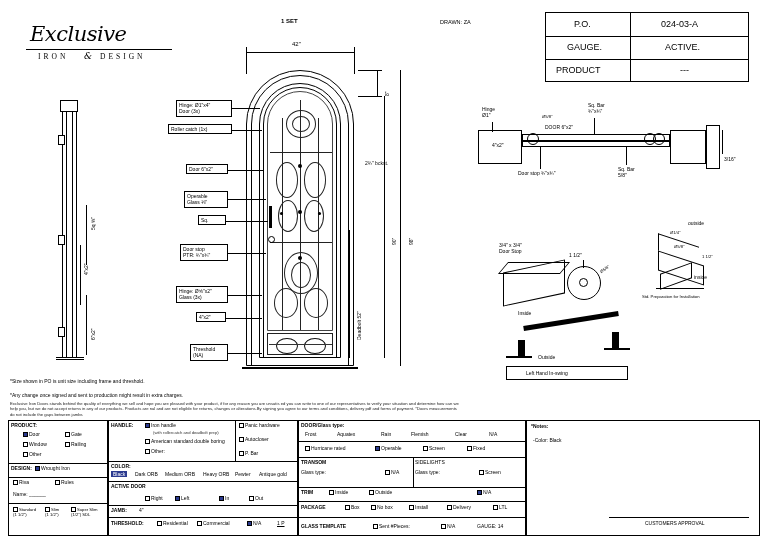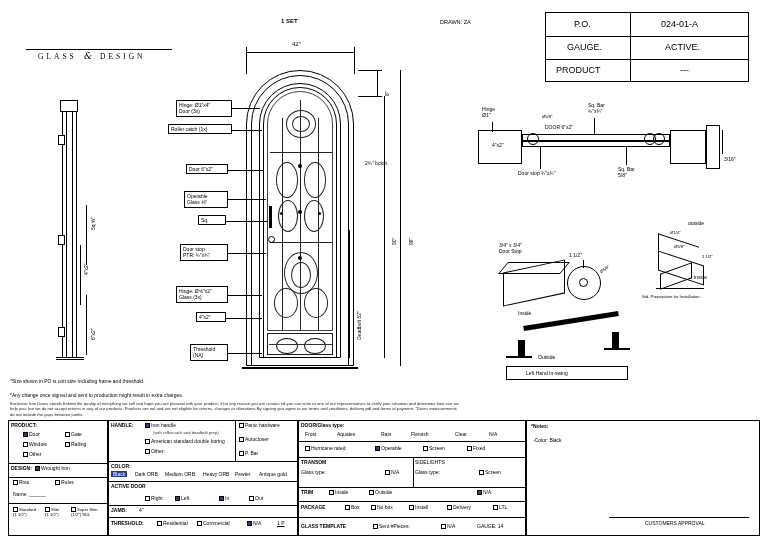--- a/index.html
+++ b/index.html
@@ -29,6 +29,7 @@
 <div id="sheet">
 
   <div class="abs" style="left:22px;top:22px;width:150px;height:42px;">
+    <div class="abs logo-script" style="left:8px;top:0px;">Exclusive</div>
     <div class="ln hline" style="left:4px;top:27px;width:146px;"></div>
     <div class="abs logo-sub" style="left:16px;top:30px;">GLASS</div>
     <div class="abs" style="left:62px;top:29px;font-family:'DejaVu Serif',serif;font-style:italic;font-size:9px;">&amp;</div>

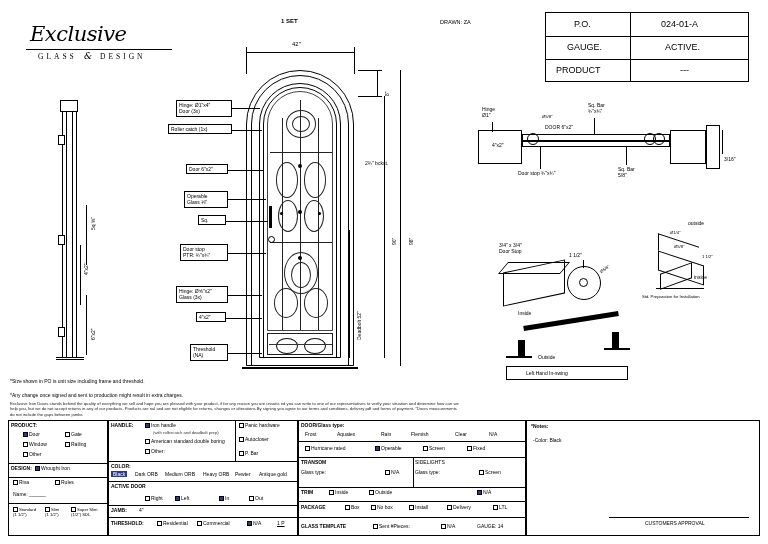--- a/index.html
+++ b/index.html
@@ -46,7 +46,7 @@
     <div class="abs big" style="left:28px;top:6px;">P.O.</div>
     <div class="abs big" style="left:21px;top:29px;">GAUGE.</div>
     <div class="abs big" style="left:10px;top:52px;">PRODUCT</div>
-    <div class="abs big" style="left:115px;top:6px;">024-01-A</div>
+    <div class="abs big" style="left:115px;top:6px;">024-03-A</div>
     <div class="abs big" style="left:119px;top:29px;">ACTIVE.</div>
     <div class="abs big" style="left:134px;top:52px;">---</div>
   </div>

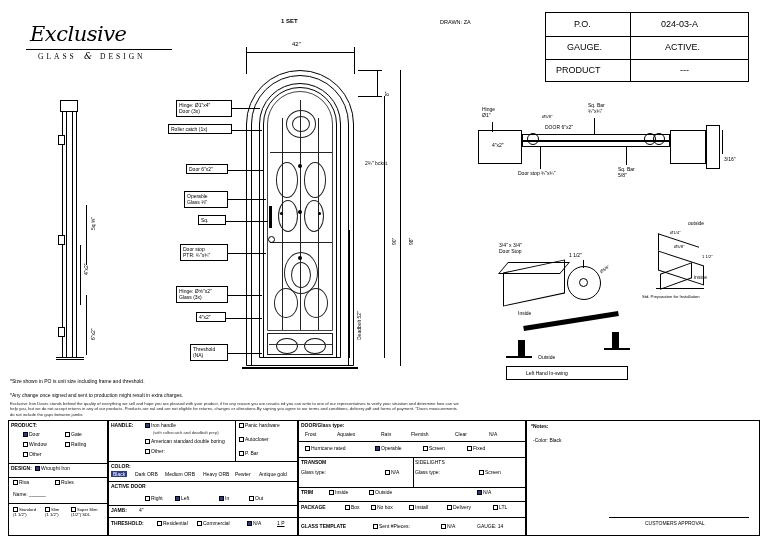--- a/index.html
+++ b/index.html
@@ -31,7 +31,7 @@
   <div class="abs" style="left:22px;top:22px;width:150px;height:42px;">
     <div class="abs logo-script" style="left:8px;top:0px;">Exclusive</div>
     <div class="ln hline" style="left:4px;top:27px;width:146px;"></div>
-    <div class="abs logo-sub" style="left:16px;top:30px;">GLASS</div>
+    <div class="abs logo-sub" style="left:16px;top:30px;">IRON</div>
     <div class="abs" style="left:62px;top:29px;font-family:'DejaVu Serif',serif;font-style:italic;font-size:9px;">&amp;</div>
     <div class="abs logo-sub" style="left:78px;top:30px;">DESIGN</div>
   </div>

